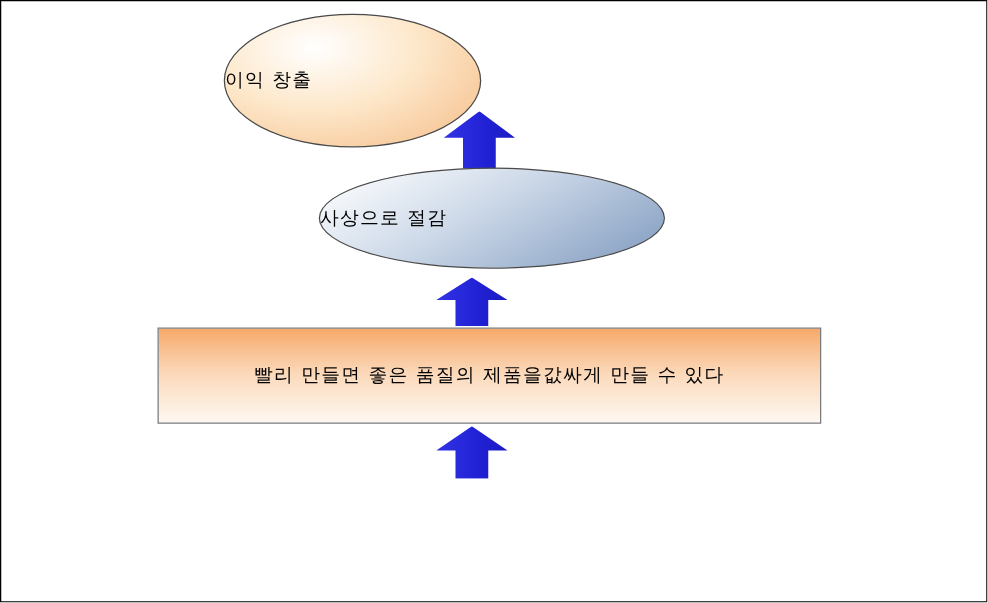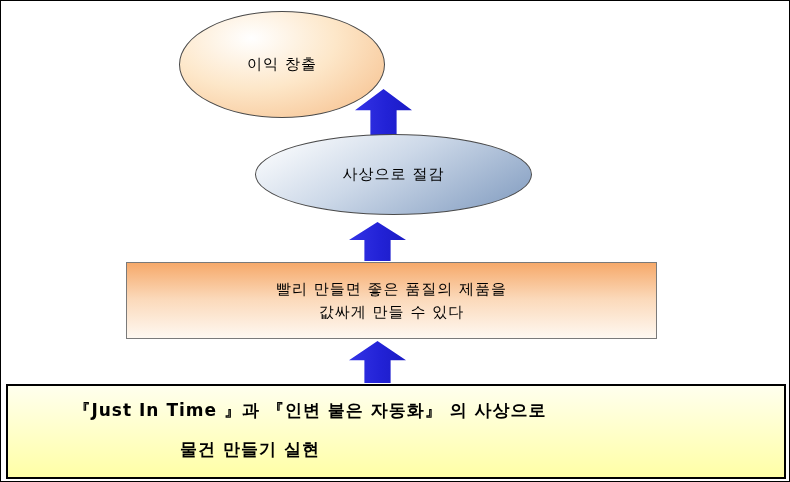--- a/index.html
+++ b/index.html
@@ -21,7 +21,7 @@
     border: 1px solid #4a4a4a;
     display: flex;
     align-items: center;
-    justify-content: center;
+    justify-content: flex-start;
     font-size: 15px;
     letter-spacing: 1px;
     z-index: 2;

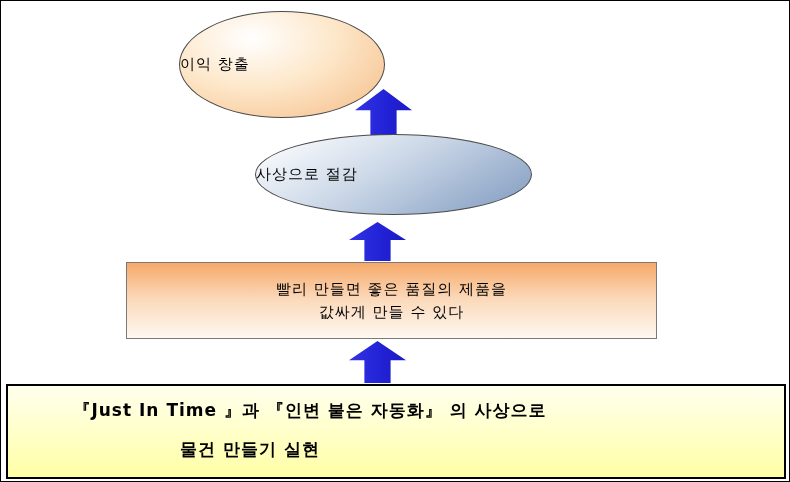--- a/index.html
+++ b/index.html
@@ -53,7 +53,7 @@
     border: 1px solid #7a7a7a;
     background: linear-gradient(to bottom, #f6a96a 0%, #fbd9ba 48%, #fef8f1 100%);
     display: flex;
-    flex-direction: column;
+    flex-direction: row;
     align-items: center;
     justify-content: center;
     font-size: 15px;

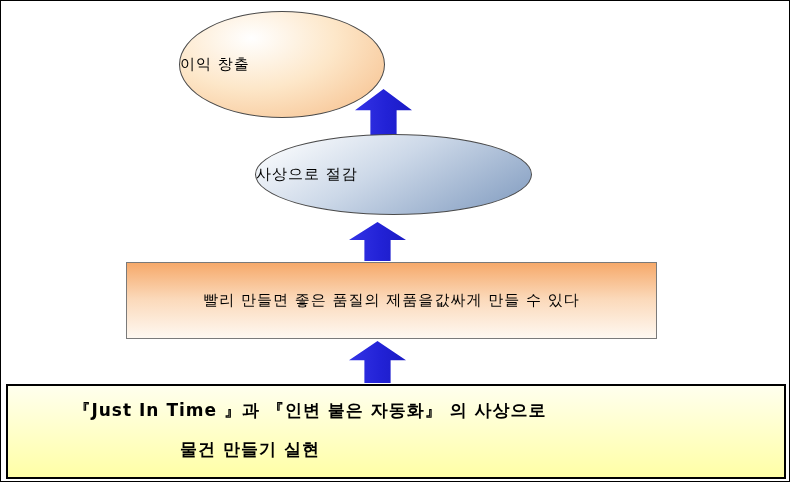--- a/index.html
+++ b/index.html
@@ -98,10 +98,6 @@
 
   <div class="arrow-up arrow-3"></div>
 
-  <div class="foundation-box">
-    <div class="fb-line fb-line-1">『Just In Time 』과 『인변 붙은 자동화』 의 사상으로</div>
-    <div class="fb-line fb-line-2">물건 만들기 실현</div>
-  </div>
 
 </div>
 

